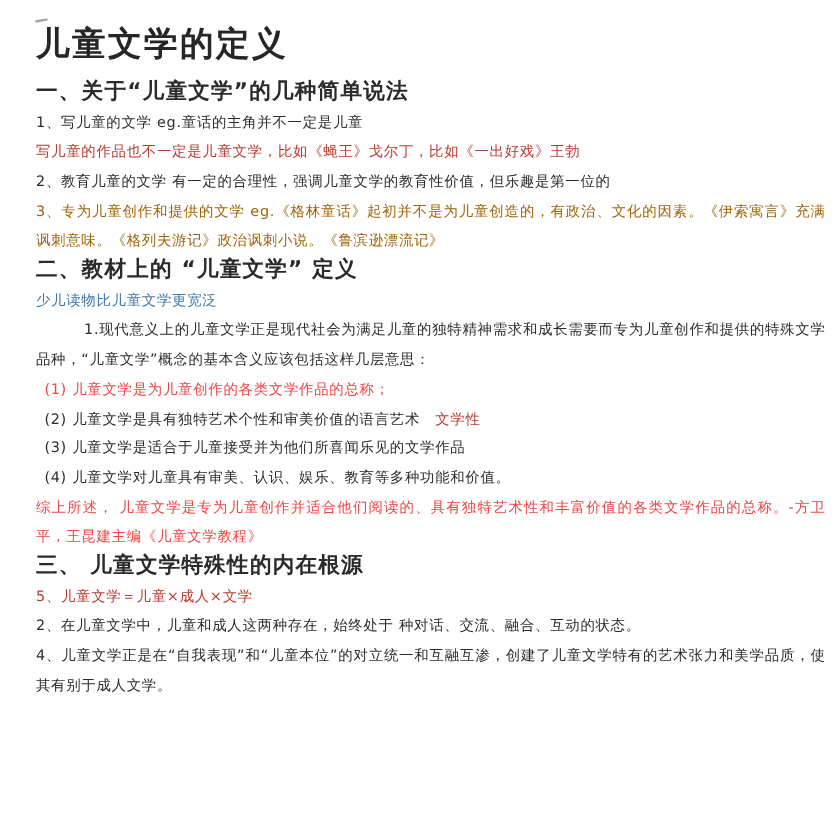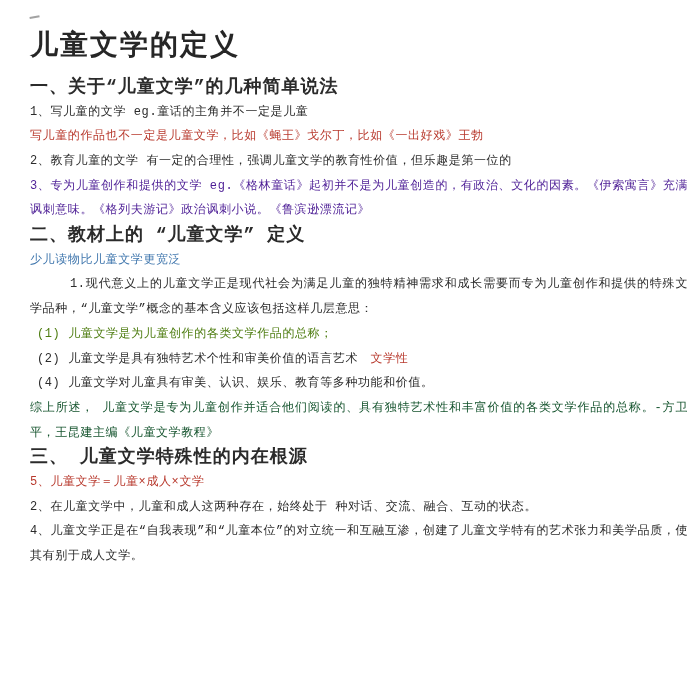--- a/index.html
+++ b/index.html
@@ -16,8 +16,7 @@
     box-sizing: border-box;
     width: 700px;
     height: 698px;
-    padding: 26px 12px 0 30px;
-    font-family: Liberation Mono, monospace;
+    padding: 16px 12px 0 30px;
   }
   .stray-mark {
     position: absolute;

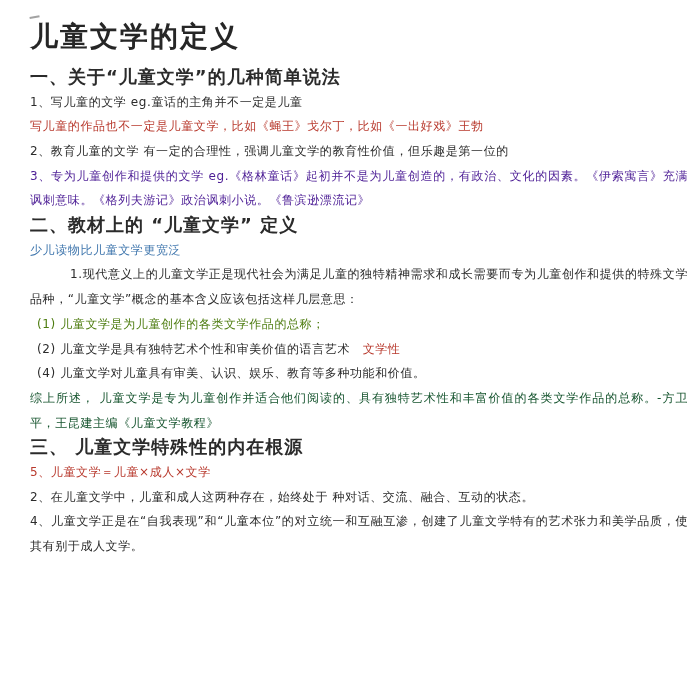--- a/index.html
+++ b/index.html
@@ -64,7 +64,7 @@
       <div class="line"><span style="color: rgb(43, 43, 43);">1、写儿童的文学  eg.童话的主角并不一定是儿童</span></div>
       <div class="line"><span style="color: rgb(184, 57, 45);">写儿童的作品也不一定是儿童文学，比如《蝇王》戈尔丁，比如《一出好戏》王勃</span></div>
       <div class="line"><span style="color: rgb(43, 43, 43);">2、教育儿童的文学  有一定的合理性，强调儿童文学的教育性价值，但乐趣是第一位的</span></div>
-      <div class="line"><span style="color: #4c1d95;">3、专为儿童创作和提供的文学  eg.《格林童话》起初并不是为儿童创造的，有政治、文化的因素。《伊索寓言》充满讽刺意味。《格列夫游记》政治讽刺小说。《鲁滨逊漂流记》</span></div>
+      <div class="line"><span style="color: #a16207;">3、专为儿童创作和提供的文学  eg.《格林童话》起初并不是为儿童创造的，有政治、文化的因素。《伊索寓言》充满讽刺意味。《格列夫游记》政治讽刺小说。《鲁滨逊漂流记》</span></div>
       <div class="line bold"><span style="color: rgb(43, 43, 43);">二、教材上的 “儿童文学” 定义</span></div>
       <div class="line"><span style="color: rgb(63, 118, 173);">少儿读物比儿童文学更宽泛</span></div>
       <div class="line"><span style="color: rgb(43, 43, 43); margin-left: 40px;">1.现代意义上的儿童文学正是现代社会为满足儿童的独特精神需求和成长需要而专为儿童创作和提供的特殊文学品种，“儿童文学”概念的基本含义应该包括这样几层意思：</span></div>

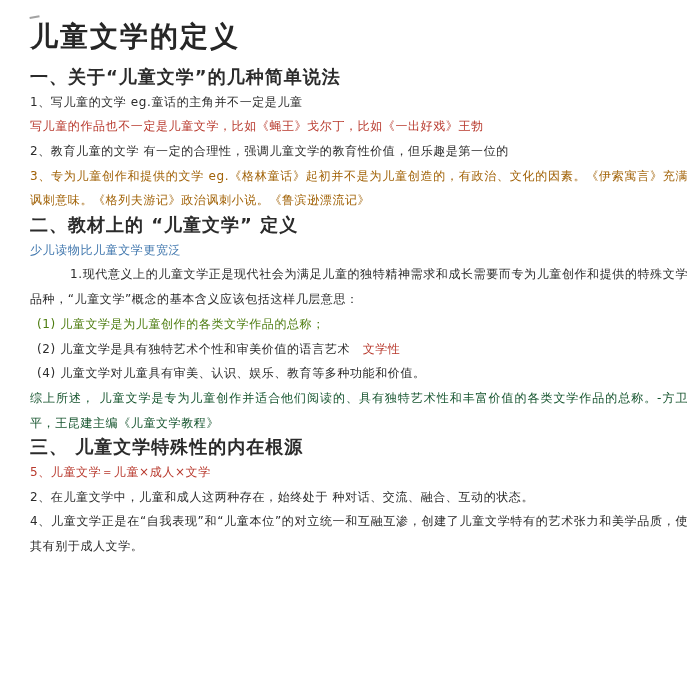--- a/index.html
+++ b/index.html
@@ -68,7 +68,7 @@
       <div class="line bold"><span style="color: rgb(43, 43, 43);">二、教材上的 “儿童文学” 定义</span></div>
       <div class="line"><span style="color: rgb(63, 118, 173);">少儿读物比儿童文学更宽泛</span></div>
       <div class="line"><span style="color: rgb(43, 43, 43); margin-left: 40px;">1.现代意义上的儿童文学正是现代社会为满足儿童的独特精神需求和成长需要而专为儿童创作和提供的特殊文学品种，“儿童文学”概念的基本含义应该包括这样几层意思：</span></div>
-      <div class="line indent"><span style="color: #4d7c0f;">(1) 儿童文学是为儿童创作的各类文学作品的总称；</span></div>
+      <div class="line indent"><span style="color: #ef4444;">(1) 儿童文学是为儿童创作的各类文学作品的总称；</span></div>
       <div class="line indent"><span style="color: rgb(43, 43, 43);">(2) 儿童文学是具有独特艺术个性和审美价值的语言艺术　</span><span style="color: rgb(184, 57, 45);">文学性</span></div>
       <div class="line indent"><span style="color: rgb(43, 43, 43);">(4) 儿童文学对儿童具有审美、认识、娱乐、教育等多种功能和价值。</span></div>
       <div class="line"><span style="color: #14532d;">综上所述， 儿童文学是专为儿童创作并适合他们阅读的、具有独特艺术性和丰富价值的各类文学作品的总称。-方卫平，王昆建主编《儿童文学教程》</span></div>

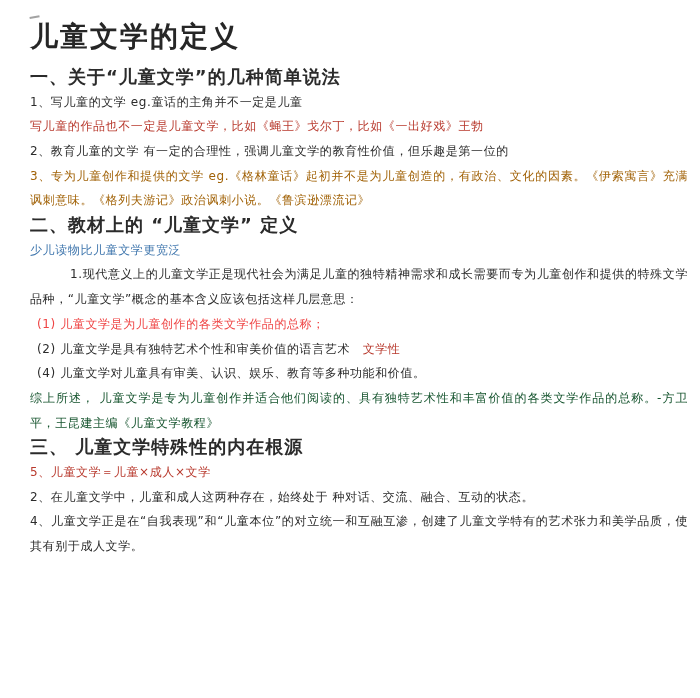--- a/index.html
+++ b/index.html
@@ -70,6 +70,7 @@
       <div class="line"><span style="color: rgb(43, 43, 43); margin-left: 40px;">1.现代意义上的儿童文学正是现代社会为满足儿童的独特精神需求和成长需要而专为儿童创作和提供的特殊文学品种，“儿童文学”概念的基本含义应该包括这样几层意思：</span></div>
       <div class="line indent"><span style="color: #ef4444;">(1) 儿童文学是为儿童创作的各类文学作品的总称；</span></div>
       <div class="line indent"><span style="color: rgb(43, 43, 43);">(2) 儿童文学是具有独特艺术个性和审美价值的语言艺术　</span><span style="color: rgb(184, 57, 45);">文学性</span></div>
+      <div class="line indent"><span style="color: rgb(43, 43, 43);">(3) 儿童文学是适合于儿童接受并为他们所喜闻乐见的文学作品</span></div>
       <div class="line indent"><span style="color: rgb(43, 43, 43);">(4) 儿童文学对儿童具有审美、认识、娱乐、教育等多种功能和价值。</span></div>
       <div class="line"><span style="color: #14532d;">综上所述， 儿童文学是专为儿童创作并适合他们阅读的、具有独特艺术性和丰富价值的各类文学作品的总称。-方卫平，王昆建主编《儿童文学教程》</span></div>
       <div class="line bold"><span style="color: rgb(43, 43, 43);">三、 儿童文学特殊性的内在根源</span></div>

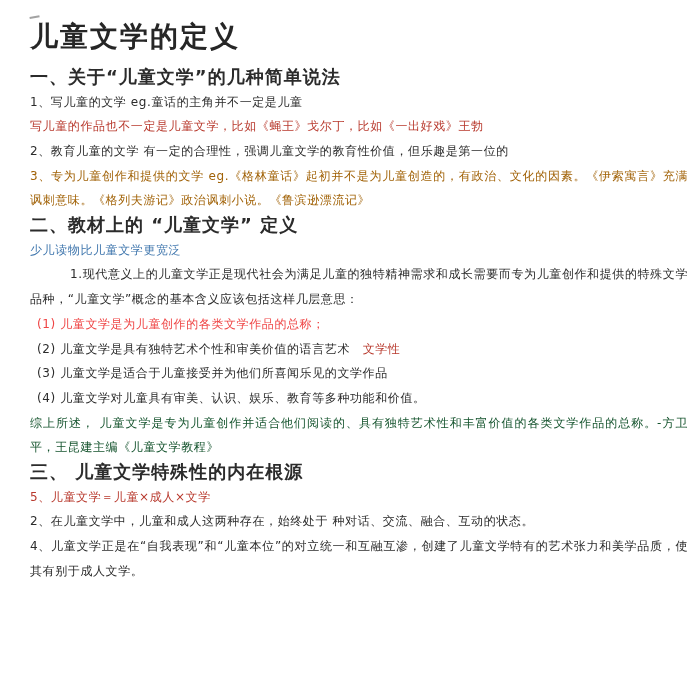--- a/index.html
+++ b/index.html
@@ -72,7 +72,7 @@
       <div class="line indent"><span style="color: rgb(43, 43, 43);">(2) 儿童文学是具有独特艺术个性和审美价值的语言艺术　</span><span style="color: rgb(184, 57, 45);">文学性</span></div>
       <div class="line indent"><span style="color: rgb(43, 43, 43);">(3) 儿童文学是适合于儿童接受并为他们所喜闻乐见的文学作品</span></div>
       <div class="line indent"><span style="color: rgb(43, 43, 43);">(4) 儿童文学对儿童具有审美、认识、娱乐、教育等多种功能和价值。</span></div>
-      <div class="line"><span style="color: #14532d;">综上所述， 儿童文学是专为儿童创作并适合他们阅读的、具有独特艺术性和丰富价值的各类文学作品的总称。-方卫平，王昆建主编《儿童文学教程》</span></div>
+      <div class="line"><span style="color: #ef4444;">综上所述， 儿童文学是专为儿童创作并适合他们阅读的、具有独特艺术性和丰富价值的各类文学作品的总称。-方卫平，王昆建主编《儿童文学教程》</span></div>
       <div class="line bold"><span style="color: rgb(43, 43, 43);">三、 儿童文学特殊性的内在根源</span></div>
       <div class="line"><span style="color: rgb(184, 57, 45);">5、儿童文学＝儿童×成人×文学</span></div>
       <div class="line"><span style="color: rgb(43, 43, 43);">2、在儿童文学中，儿童和成人这两种存在，始终处于 种对话、交流、融合、互动的状态。</span></div>

